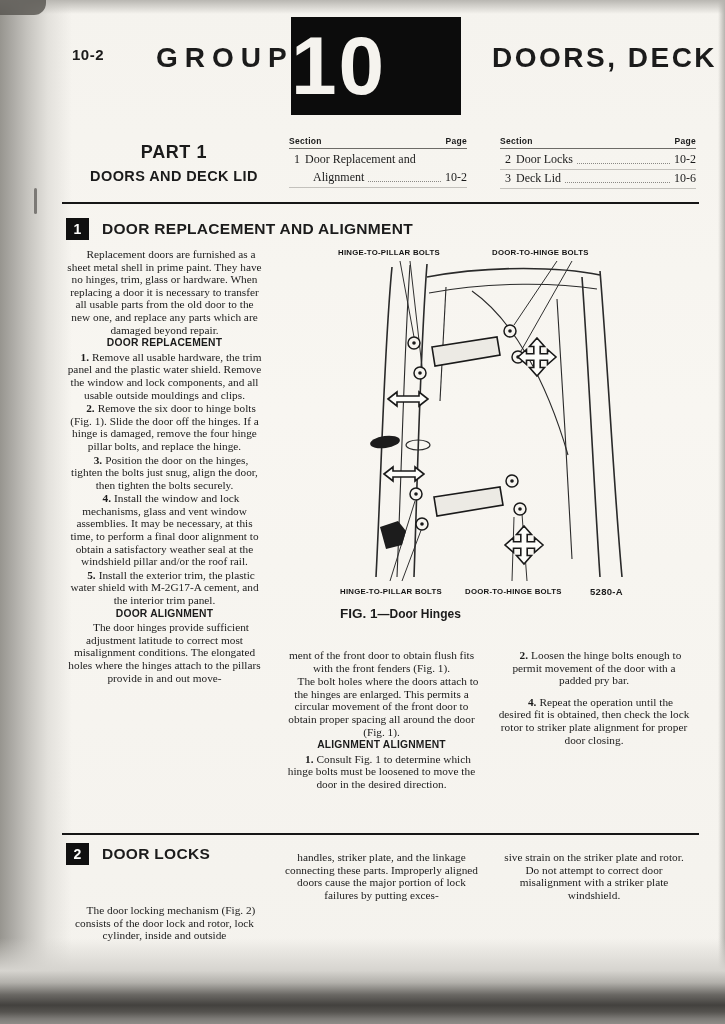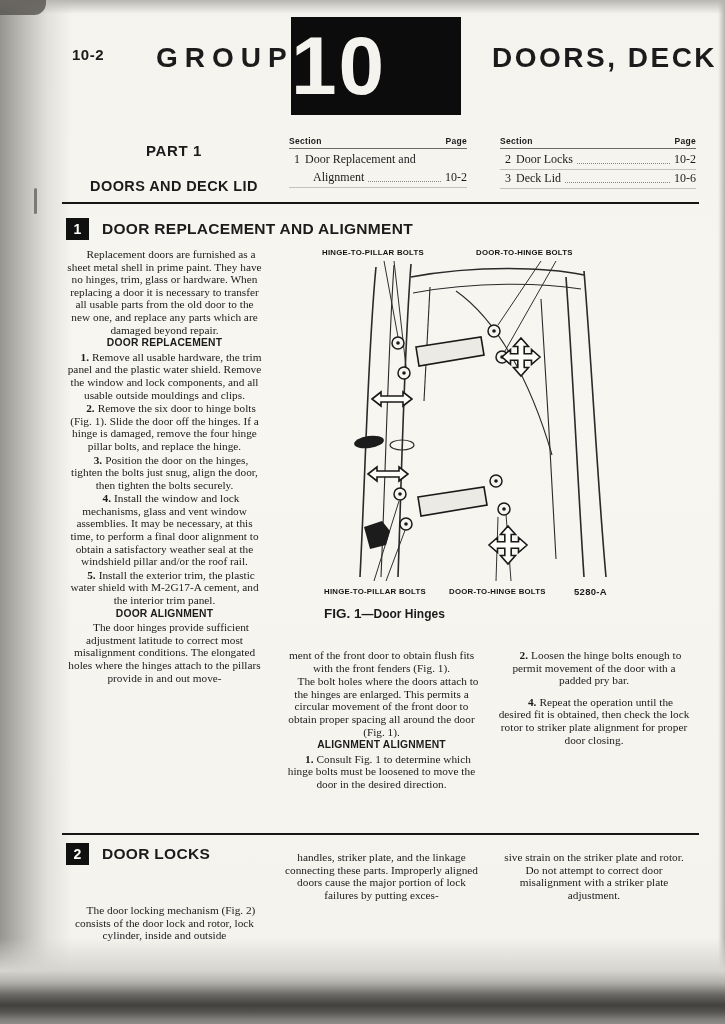--- a/index.html
+++ b/index.html
@@ -43,7 +43,7 @@
   
   .part-block { position:absolute; left:80px; top:142px; width:188px; text-align:center;
     font-family:"Liberation Sans",sans-serif; font-weight:bold; }
-  .part-line1 { font-size:15px; letter-spacing:.6px; margin-bottom:19px; }
+  .part-line1 { font-size:18px; letter-spacing:.6px; margin-bottom:5px; }
   .part-line2 { font-size:14.5px; letter-spacing:.4px; }
 
   .toc { position:absolute; top:136px; font-size:12px; }

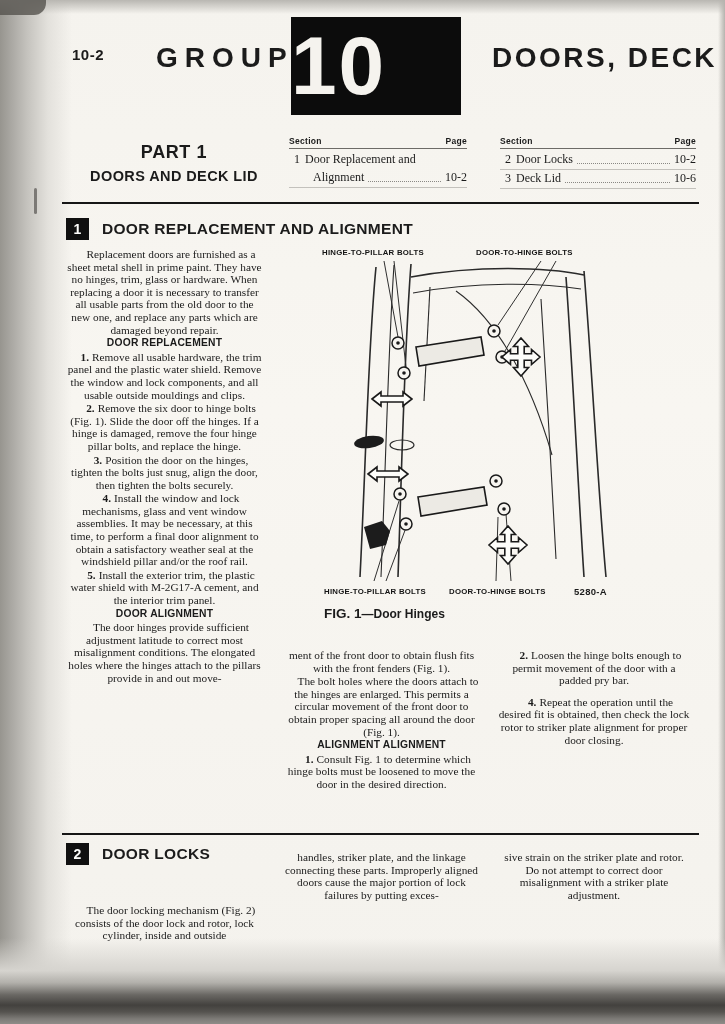--- a/index.html
+++ b/index.html
@@ -86,7 +86,7 @@
   #s2-col3 { left:498px; top:851px; width:192px; }
 
   
-  .figure { position:absolute; left:316px; top:246px; width:336px; height:382px; }
+  .figure { position:absolute; left:332px; top:246px; width:336px; height:382px; }
   .fig-label { position:absolute; font:bold 7.8px "Liberation Sans",sans-serif;
     letter-spacing:.25px; color:#141414; white-space:nowrap; }
   .fl-tl { left:6px; top:2px; } .fl-tr { left:160px; top:2px; }

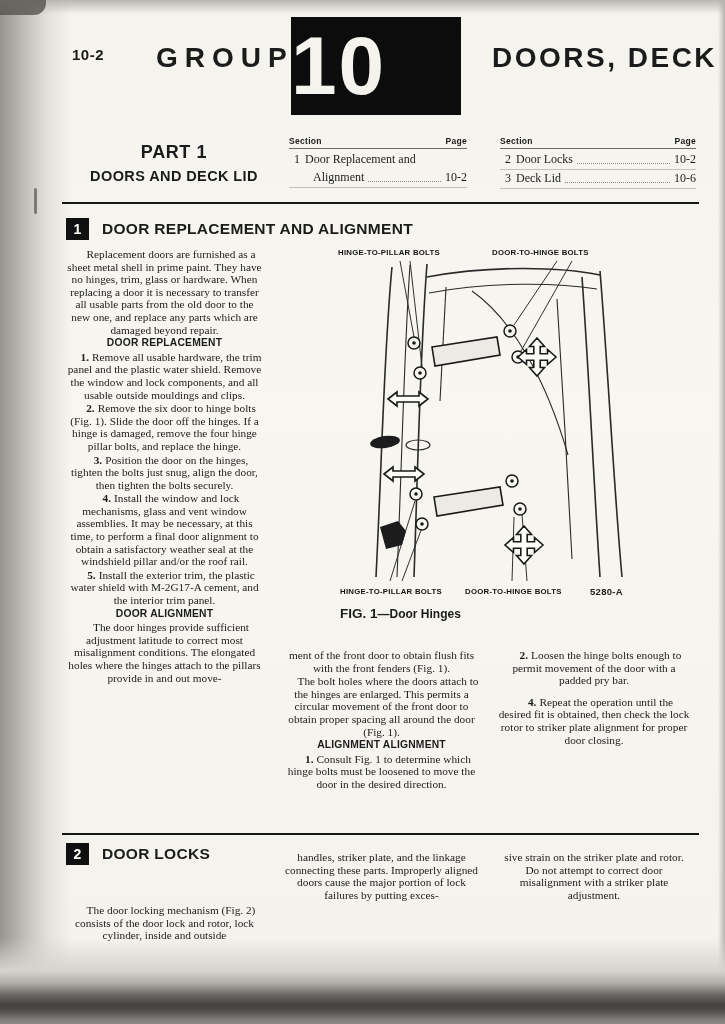--- a/index.html
+++ b/index.html
@@ -276,7 +276,7 @@
     <p>handles, striker plate, and the linkage connecting these parts. Improperly aligned doors cause the major portion of lock failures by putting exces-</p>
   </div>
   <div class="col" id="s2-col3">
-    <p>sive strain on the striker plate and rotor. Do not attempt to correct door misalignment with a striker plate adjustment.</p>
+    <p>sive strain on the striker plate and rotor. Do not attempt to correct door misalignment with a striker plate windshield.</p>
   </div>
 
 </div>

